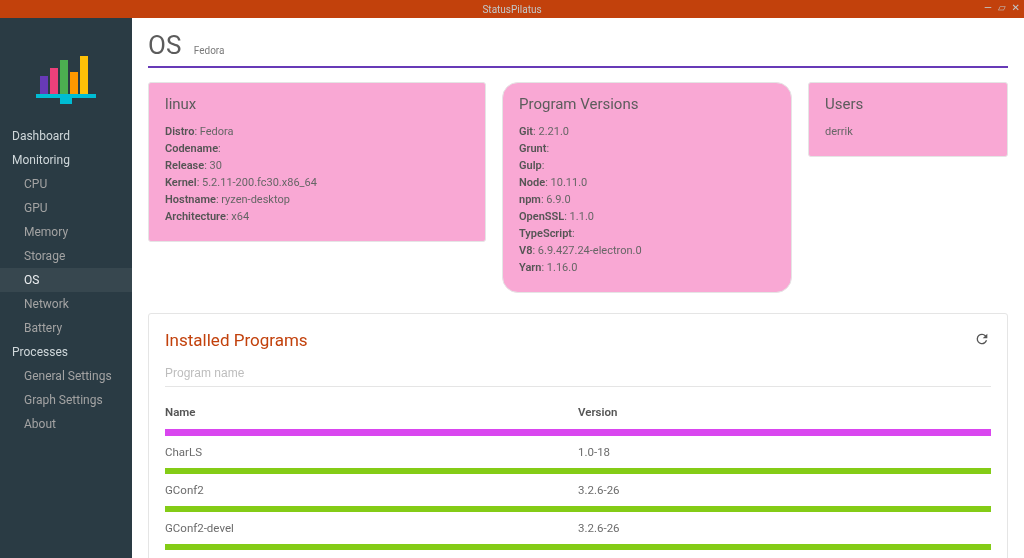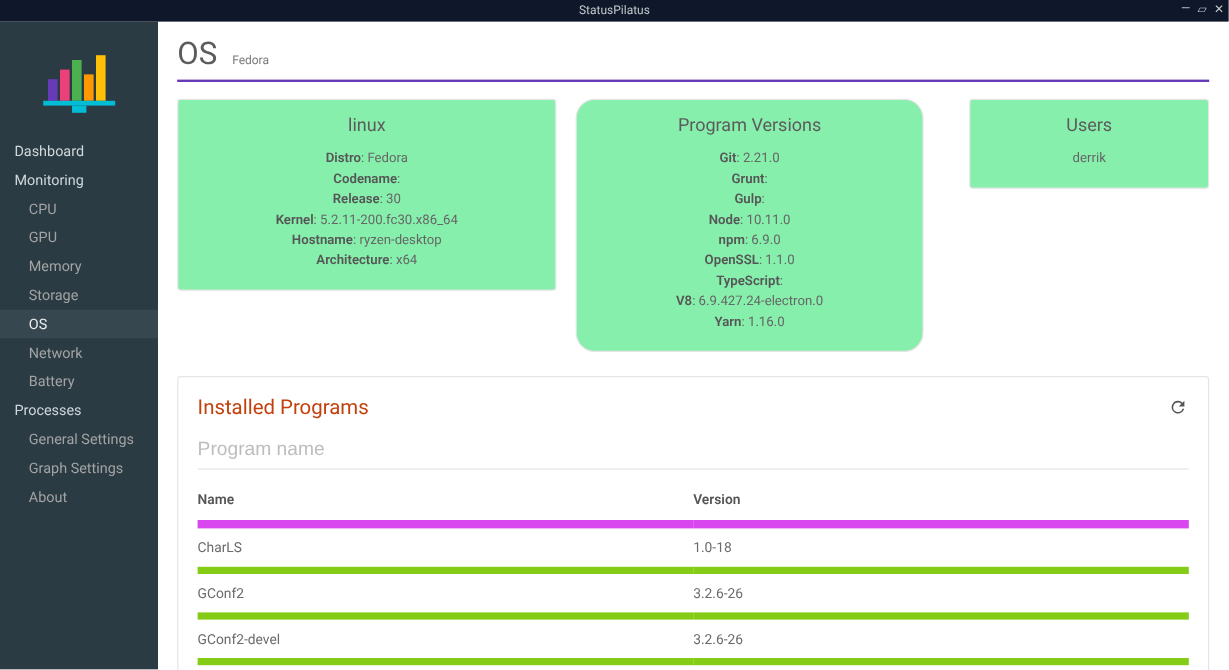--- a/index.html
+++ b/index.html
@@ -4,7 +4,7 @@
 <style>
   * { box-sizing: border-box; margin: 0; padding: 0; }
   html, body { width: 1024px; height: 558px; font-family: -apple-system, BlinkMacSystemFont, "Segoe UI", Roboto, "Helvetica Neue", Arial, sans-serif; overflow: hidden; background:#f5f5f5; }
-  .titlebar { height: 18px; background:#0f172a; color:#c2c9cc; font-size:10px; display:flex; align-items:center; justify-content:center; position:relative; }
+  .titlebar { height: 18px; background:#c2410c; color:#c2c9cc; font-size:10px; display:flex; align-items:center; justify-content:center; position:relative; }
   .titlebar .controls { position:absolute; right:4px; top:2px; display:flex; gap:6px; color:#c2c9cc; font-size:10px; }
   .titlebar .controls span { cursor:pointer; }
   .app { display:flex; height: calc(100% - 18px); }

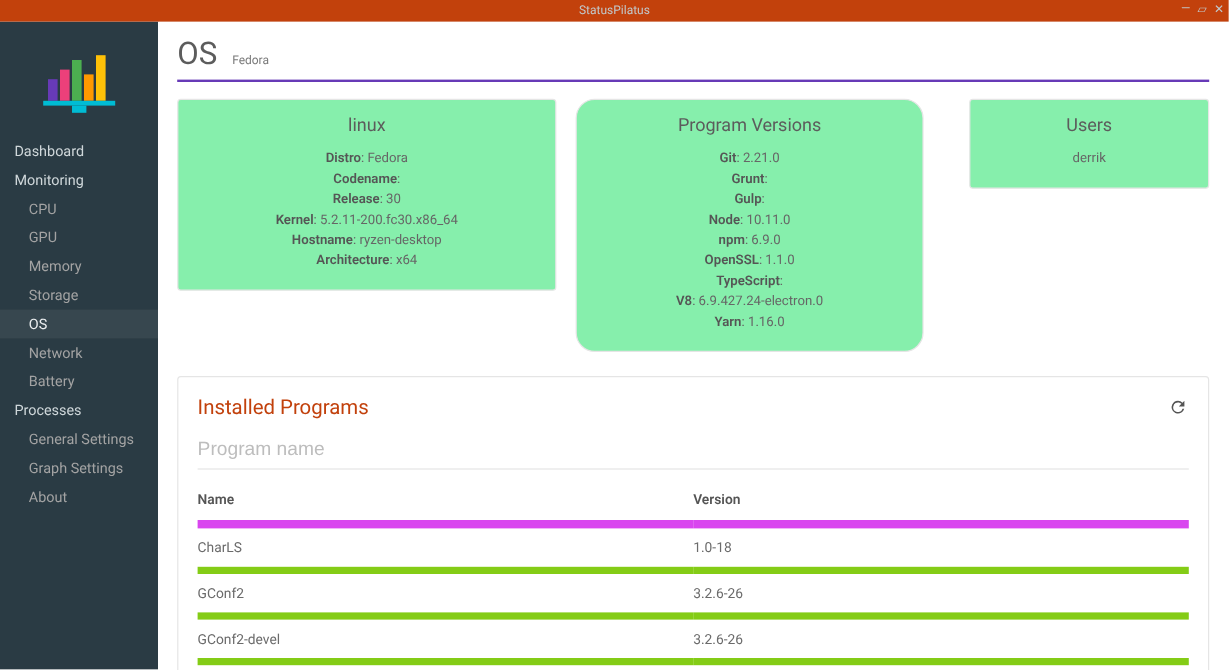--- a/index.html
+++ b/index.html
@@ -19,7 +19,7 @@
   .page-title .sub { font-size:10px; color:#7a7a7a; margin-left:6px; font-weight:400;margin-top:25px; }
   .divider { height:2px; background:#673ab7; margin-bottom:14px; }
   .cards { display:flex; gap:16px; align-items:flex-start; }
-  .card { border:1px solid #e5e5e5; border-radius:3px; padding:12px 16px 16px; background:#86efac;text-align:center; }
+  .card { border:1px solid #e5e5e5; border-radius:3px; padding:12px 16px 16px; background:#f9a8d4; }
   .card.linux { flex:1; }
   .card.versions { flex:0 0 290px;border-radius:16px; }
   .card.users { flex:0 0 200px;margin-left:22px; }

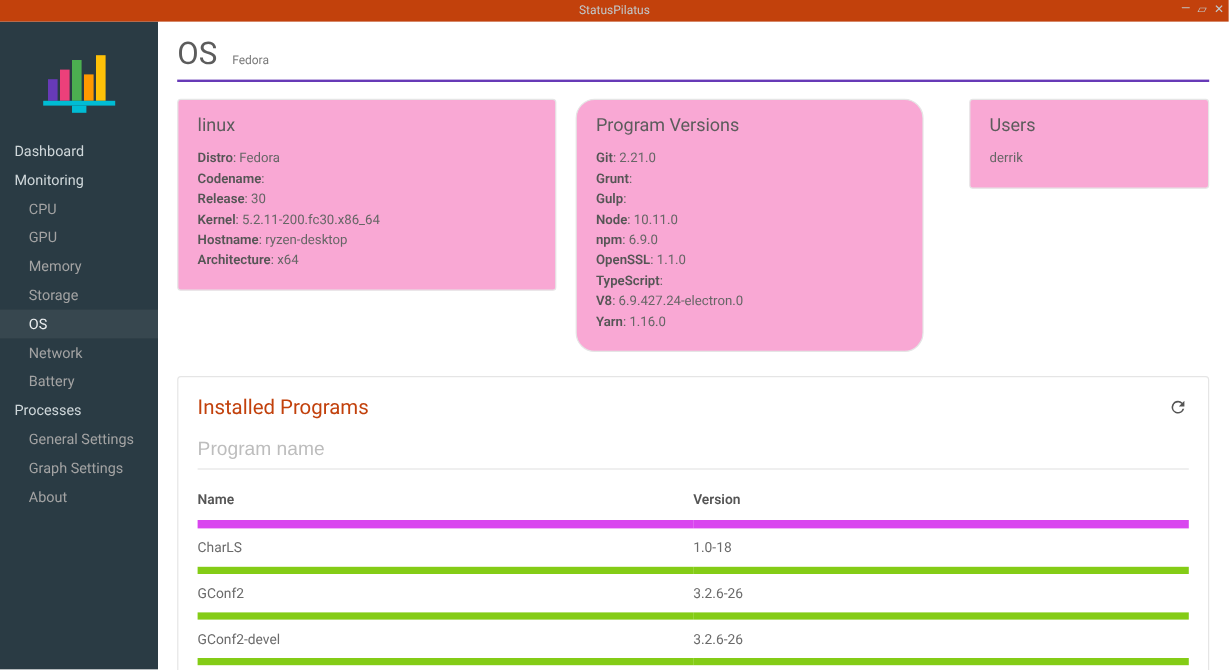--- a/index.html
+++ b/index.html
@@ -22,7 +22,7 @@
   .card { border:1px solid #e5e5e5; border-radius:3px; padding:12px 16px 16px; background:#f9a8d4; }
   .card.linux { flex:1; }
   .card.versions { flex:0 0 290px;border-radius:16px; }
-  .card.users { flex:0 0 200px;margin-left:22px; }
+  .card.users { flex:0 0 200px; }
   .card h3 { font-size:15px; font-weight:400; color:#5c5c5c; margin-bottom:10px; }
   .kv { font-size:11px; color:#666; line-height:1.55; }
   .kv .row b { font-weight:600; color:#555; }

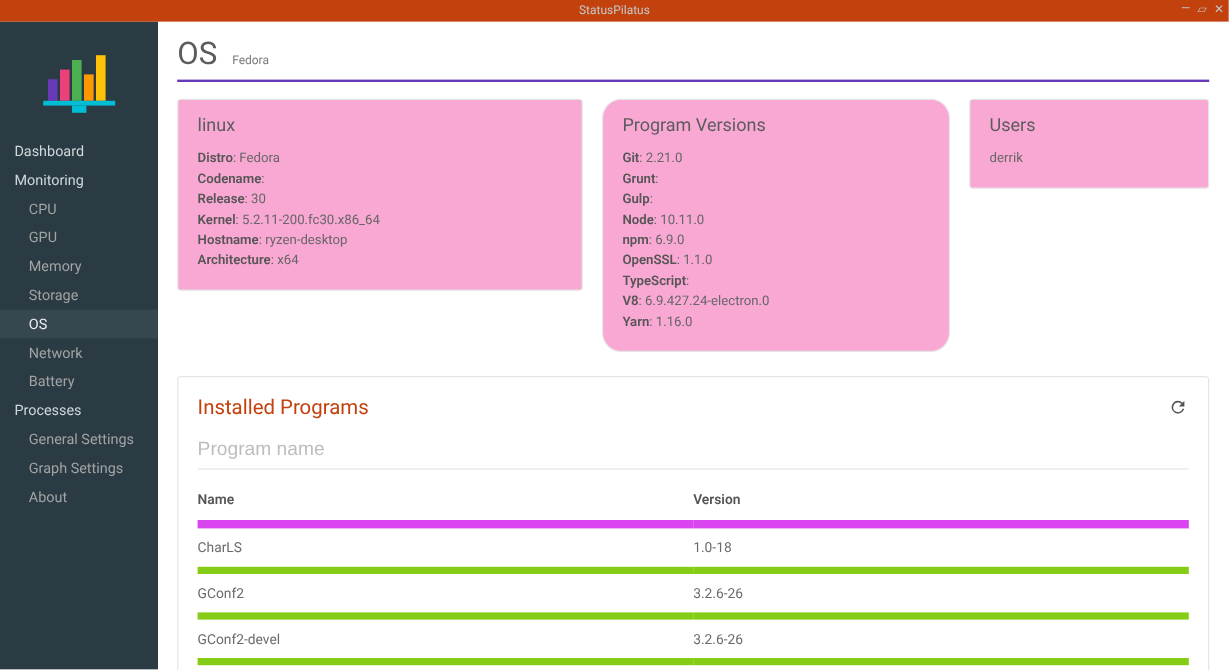--- a/index.html
+++ b/index.html
@@ -8,7 +8,7 @@
   .titlebar .controls { position:absolute; right:4px; top:2px; display:flex; gap:6px; color:#c2c9cc; font-size:10px; }
   .titlebar .controls span { cursor:pointer; }
   .app { display:flex; height: calc(100% - 18px); }
-  .sidebar { width:132px; background:#2a3b44; color:#a9b4b9; display:flex; flex-direction:column; padding-top:8px; }
+  .sidebar { width:132px; background:#2a3b44; color:#a9b4b9; display:flex; flex-direction:column; padding-top:18px; }
   .logo-wrap { display:flex; justify-content:center; padding:10px 0 18px; }
   .nav { display:flex; flex-direction:column; font-size:12px; }
   .nav .item { padding:5px 12px; color:#cfd7da; cursor:pointer; }

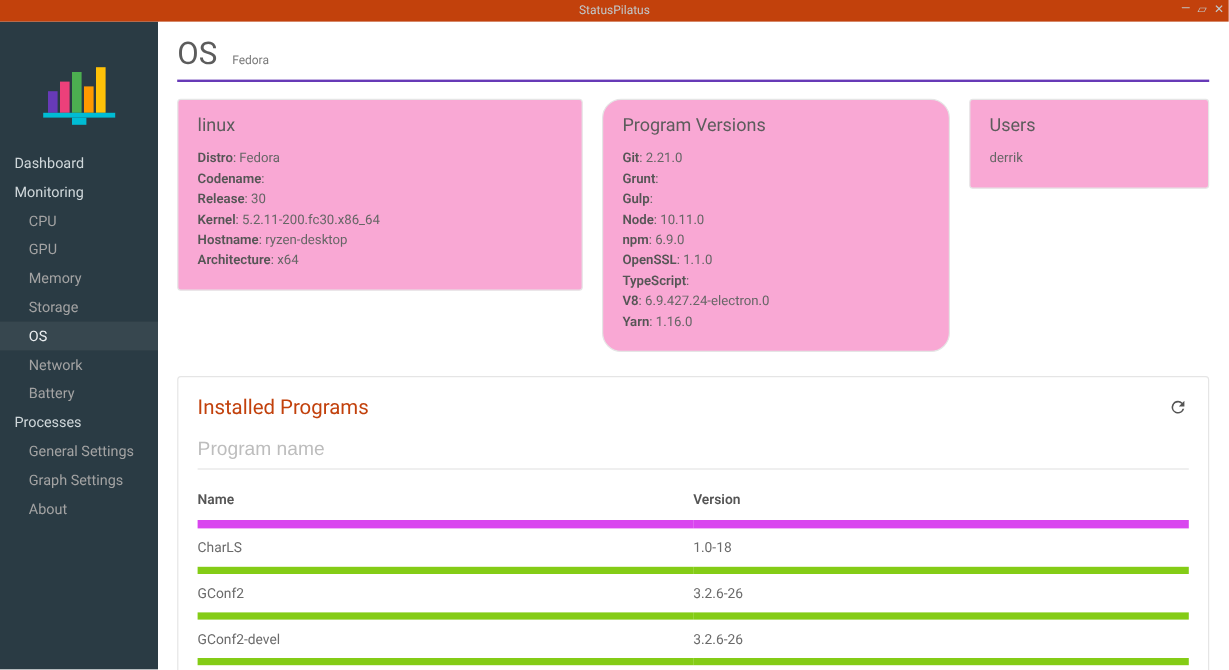--- a/index.html
+++ b/index.html
@@ -29,7 +29,7 @@
   .installed-card { border:1px solid #e5e5e5; border-radius:3px; margin-top:20px; padding:16px 16px 8px; position:relative; }
   .installed-card h3 { font-size:17px; font-weight:400; color:#c2410c; margin-bottom:10px; }
   .refresh-btn { position:absolute; right:14px; top:14px; width:22px; height:22px; display:flex; align-items:center; justify-content:center; cursor:pointer; color:#555; }
-  .search-input { width:100%; border:none; border-bottom:1px solid #e5e5e5; padding:6px 0; font-size:16px; color:#555; outline:none; margin-bottom:8px; }
+  .search-input { width:100%; border:none; border-bottom:1px solid #e5e5e5; padding:6px 0; font-size:12px; color:#555; outline:none; margin-bottom:8px; }
   .search-input::placeholder { color:#bdbdbd; }
   table { width:100%; border-collapse:collapse; font-size:11.5px; }
   thead th { text-align:left; padding:10px 0; color:#555; font-weight:600; border-bottom:7px solid #d946ef; }

